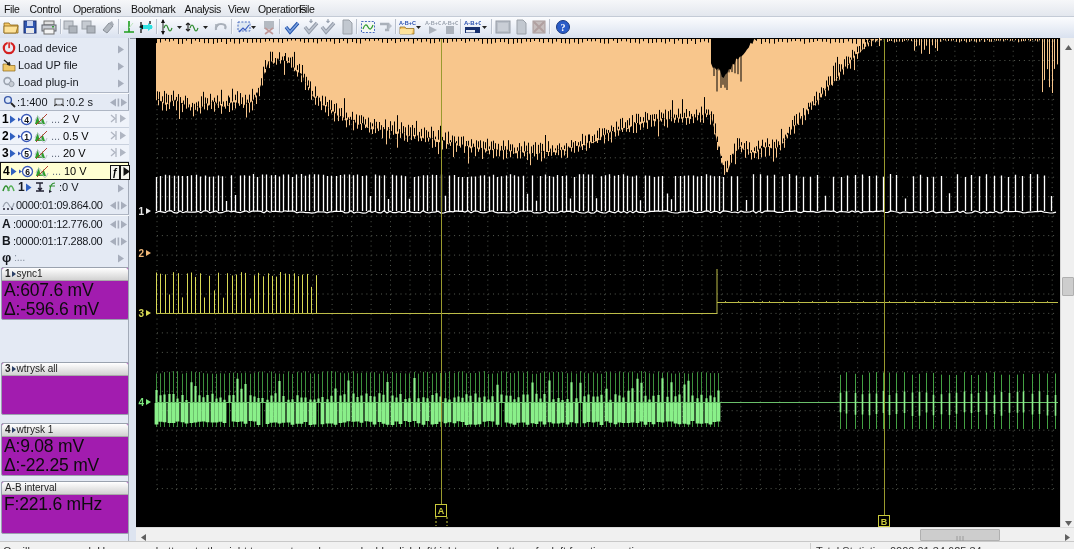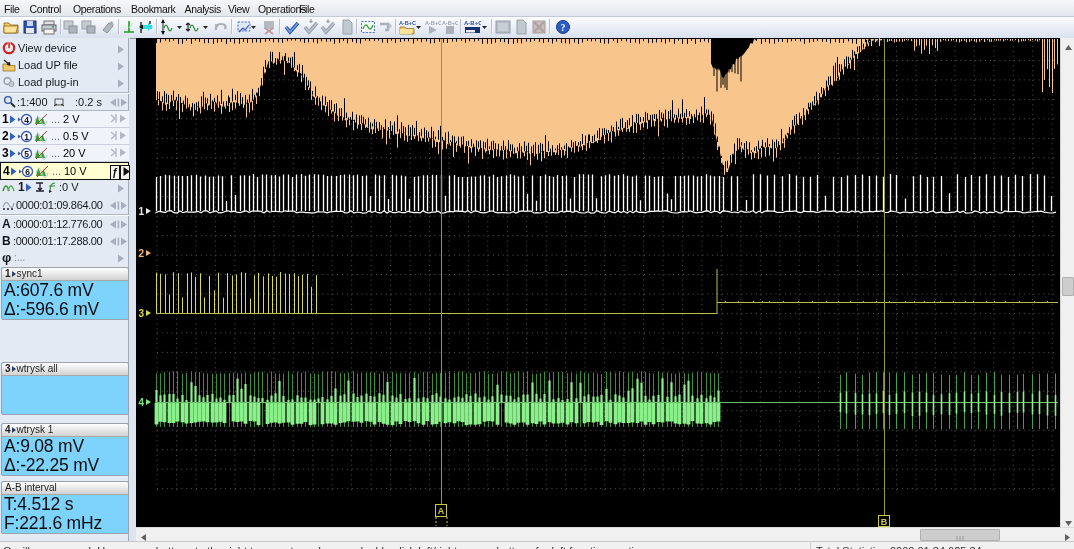--- a/index.html
+++ b/index.html
@@ -227,7 +227,7 @@
             <circle cx="7" cy="7" r="5.2" fill="none" stroke="#d42020" stroke-width="2.2"></circle>
             <rect x="6" y="1" width="2.2" height="6.5" fill="#d42020" stroke="#fff" stroke-width="0.6"></rect>
           </svg></span>
-        <span class="slab">View device</span>
+        <span class="slab">Load device</span>
         <span class="rarr"><svg width="8" height="9" viewBox="0 0 8 9">
             <polygon points="1,0.5 7,4.5 1,8.5" fill="#a7aebc"></polygon>
           </svg></span>

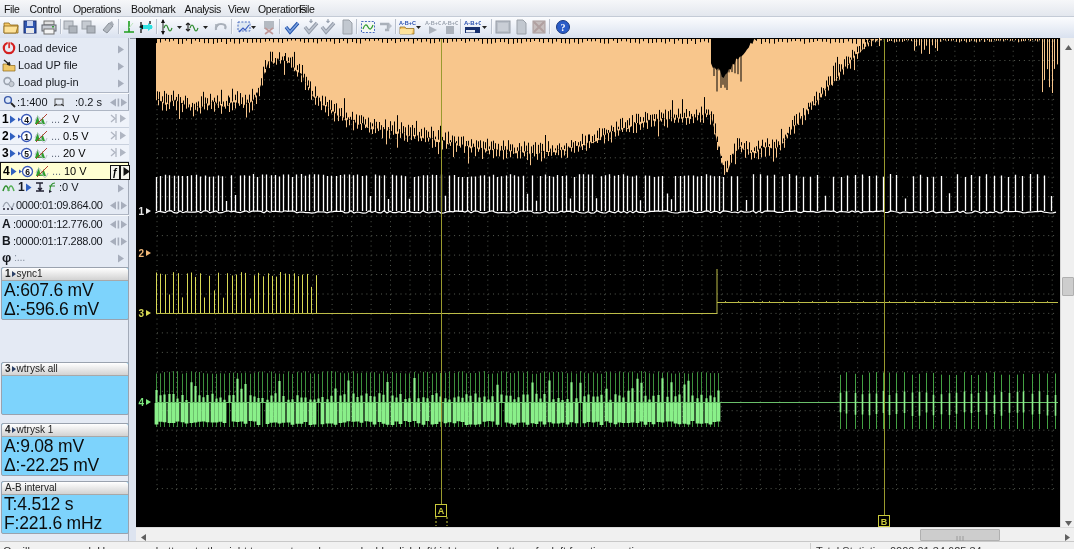--- a/index.html
+++ b/index.html
@@ -263,7 +263,7 @@
             <rect x="2" y="3" width="8" height="6" fill="none" stroke="#555" stroke-width="1"></rect>
             <path d="M1 10l3-2M11 10 8 8" stroke="#222" stroke-width="1"></path>
           </svg></span>
-        <span class="slab" style="left:75px">:0.2 s</span>
+        <span class="slab" style="left:66px">:0.2 s</span>
         <span class="rlr"><svg width="17" height="9" viewBox="0 0 17 9">
             <polygon points="6,0.5 0,4.5 6,8.5" fill="#a7aebc"></polygon>
             <rect x="7.6" y="0.5" width="1.6" height="8" fill="#a7aebc"></rect>

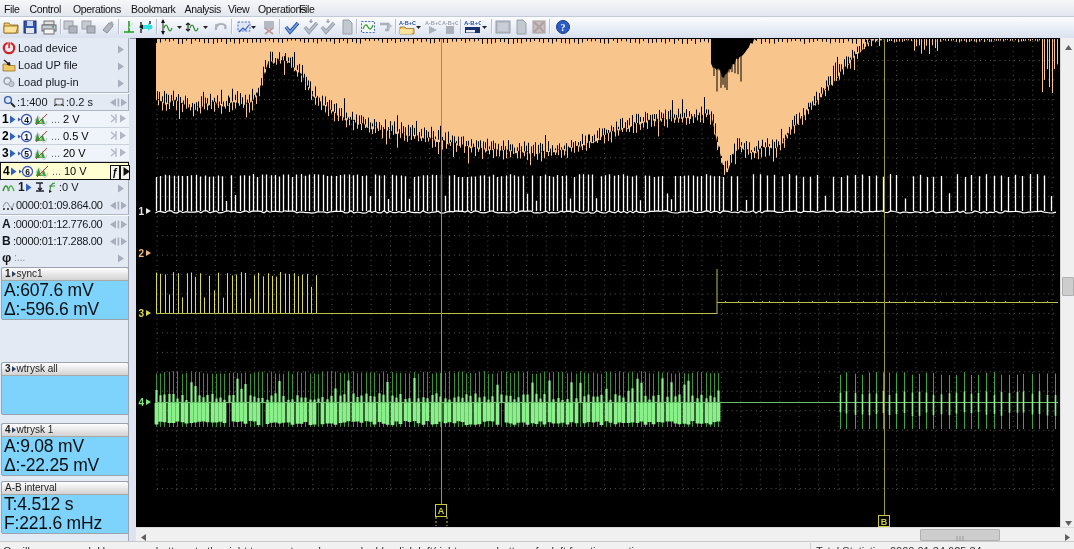--- a/index.html
+++ b/index.html
@@ -38,7 +38,7 @@
 .tnum { position:absolute; top:2px; font-size:11px; letter-spacing:-0.3px; }
 .abl { position:absolute; left:2px; top:1px; font-size:12px; }
 .mpanel { position:absolute; left:1px; width:128px; height:52.5px;
-  background:#7dd3fc; border:1px solid #9aa2ae; border-radius:2px; }
+  background:#a21caf; border:1px solid #9aa2ae; border-radius:2px; }
 .mhead { height:12.5px; background:linear-gradient(#ffffff,#d2d2d2);
   border-bottom:1px solid #a8a8a8; font-size:10px; color:#222; padding:0 0 0 3px;
   line-height:12px; border-radius:2px 2px 0 0; }

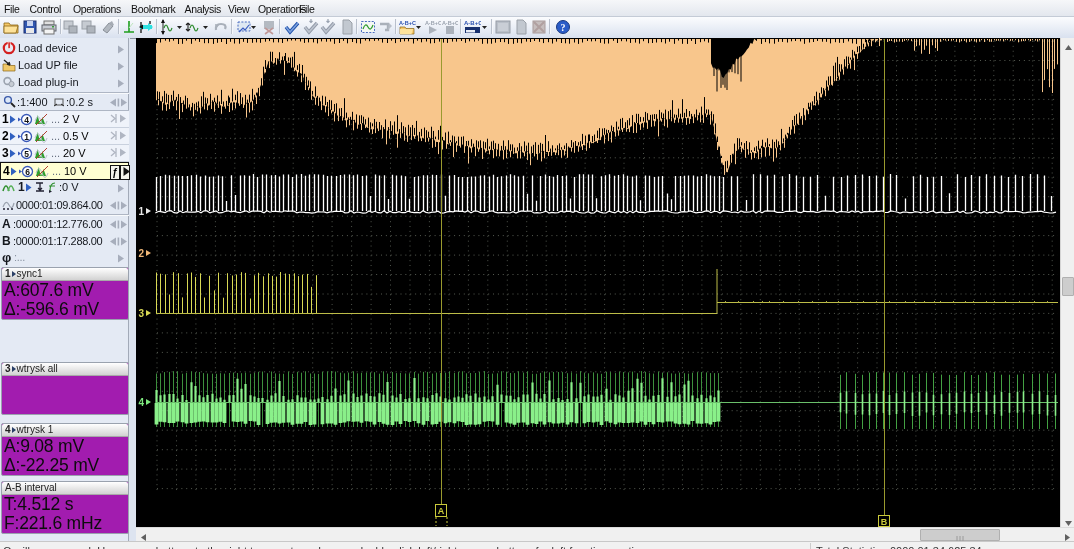--- a/index.html
+++ b/index.html
@@ -445,7 +445,6 @@
       </div>
       <div class="mpanel" style="top:443px">
         <div class="mhead">A-B interval</div>
-        <div class="mval">T:4.512 s</div>
         <div class="mval">F:221.6 mHz</div>
       </div>
     </div>

